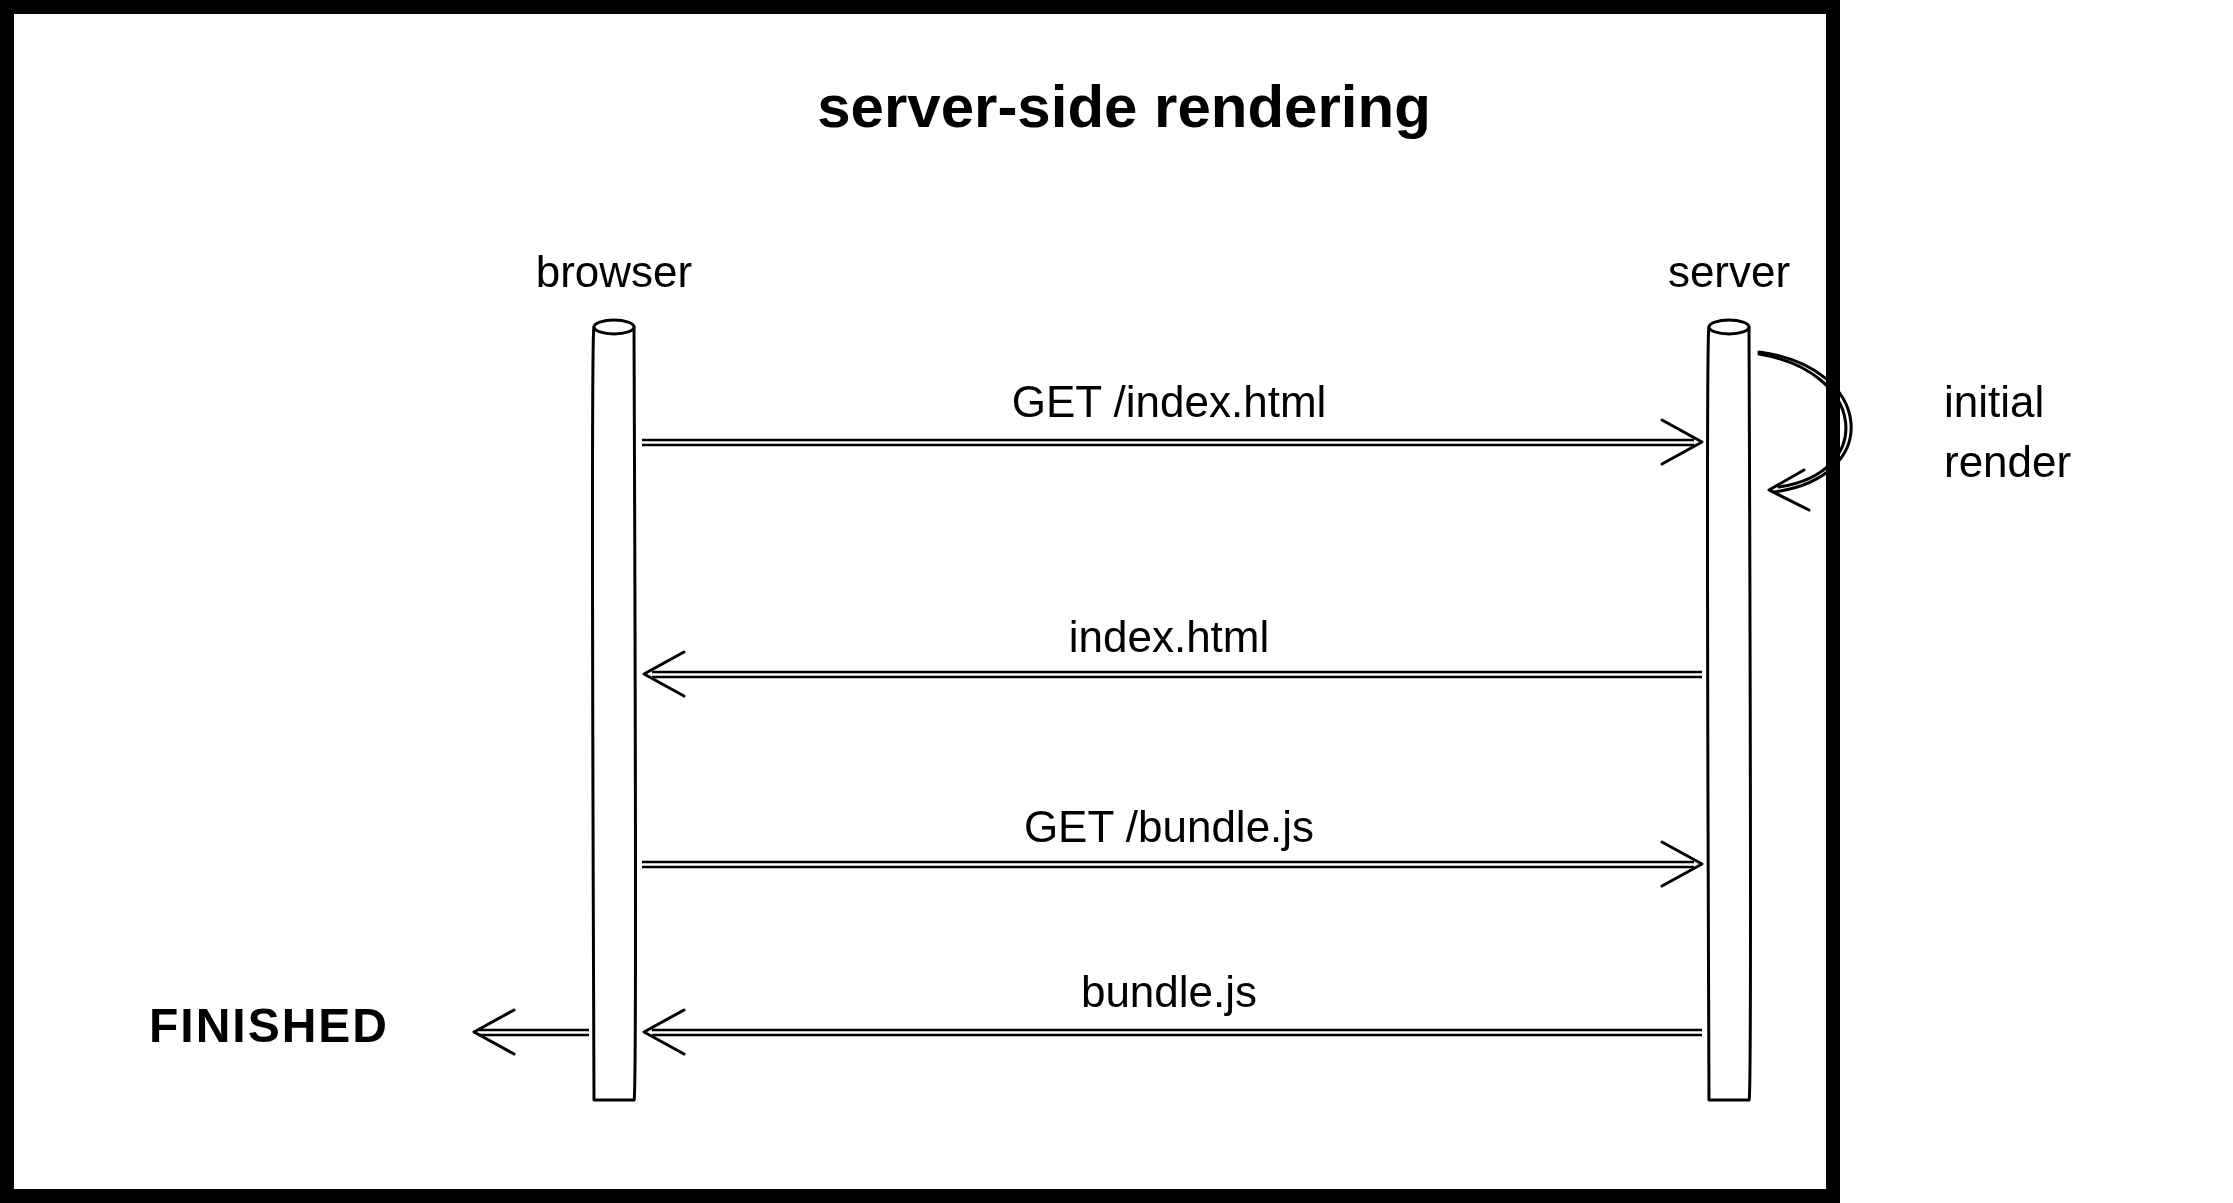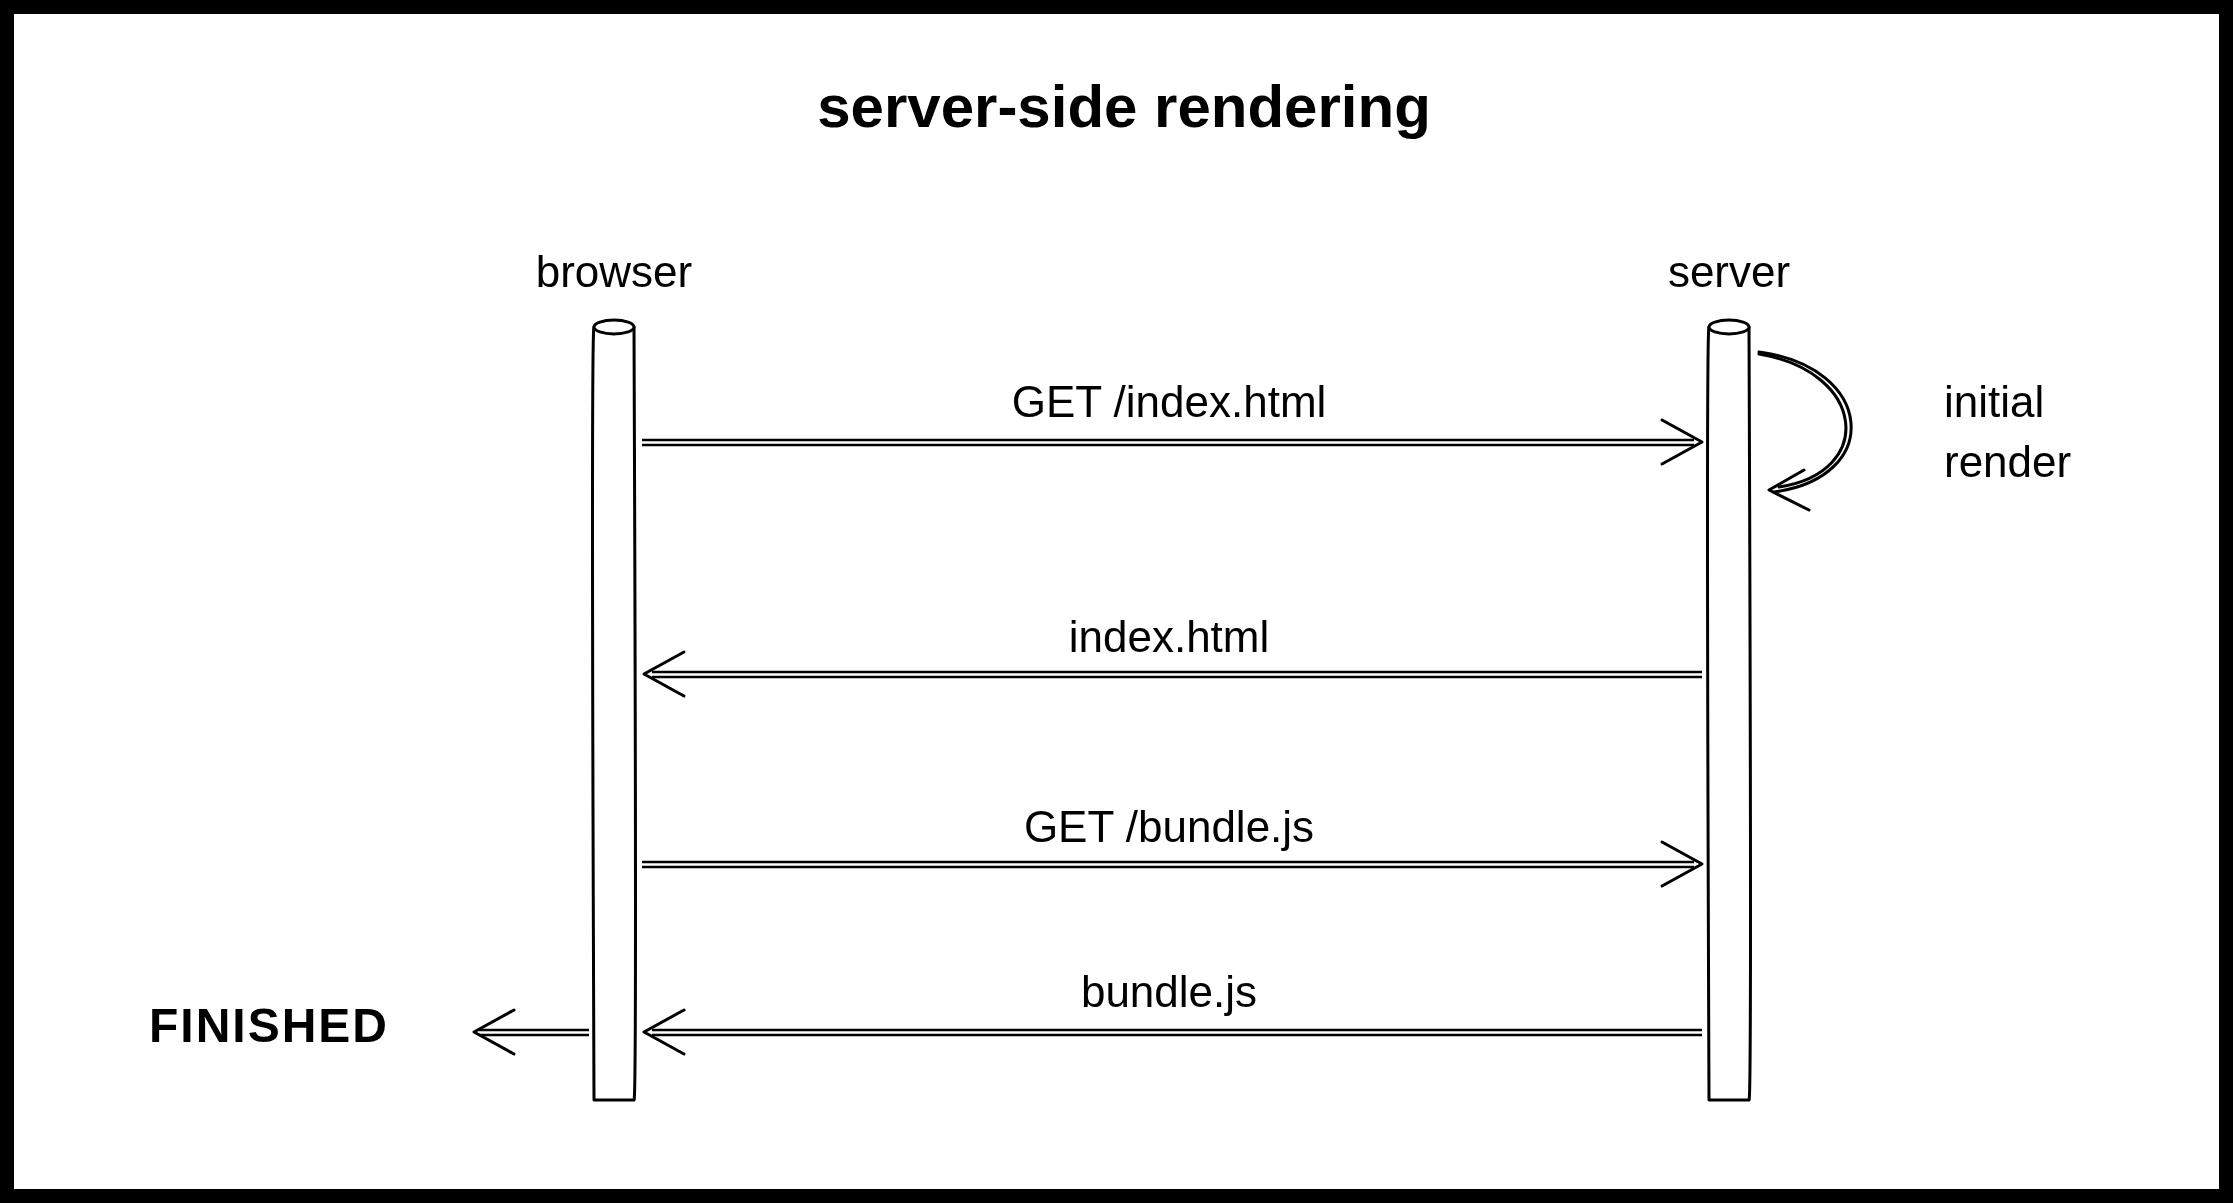--- a/index.html
+++ b/index.html
@@ -16,7 +16,7 @@
   .frame {
     position: relative;
     box-sizing: border-box;
-    width: 2233px;
+    width: 1840px;
     height: 1203px;
     border: 14px solid #000;
     background: #fff;

